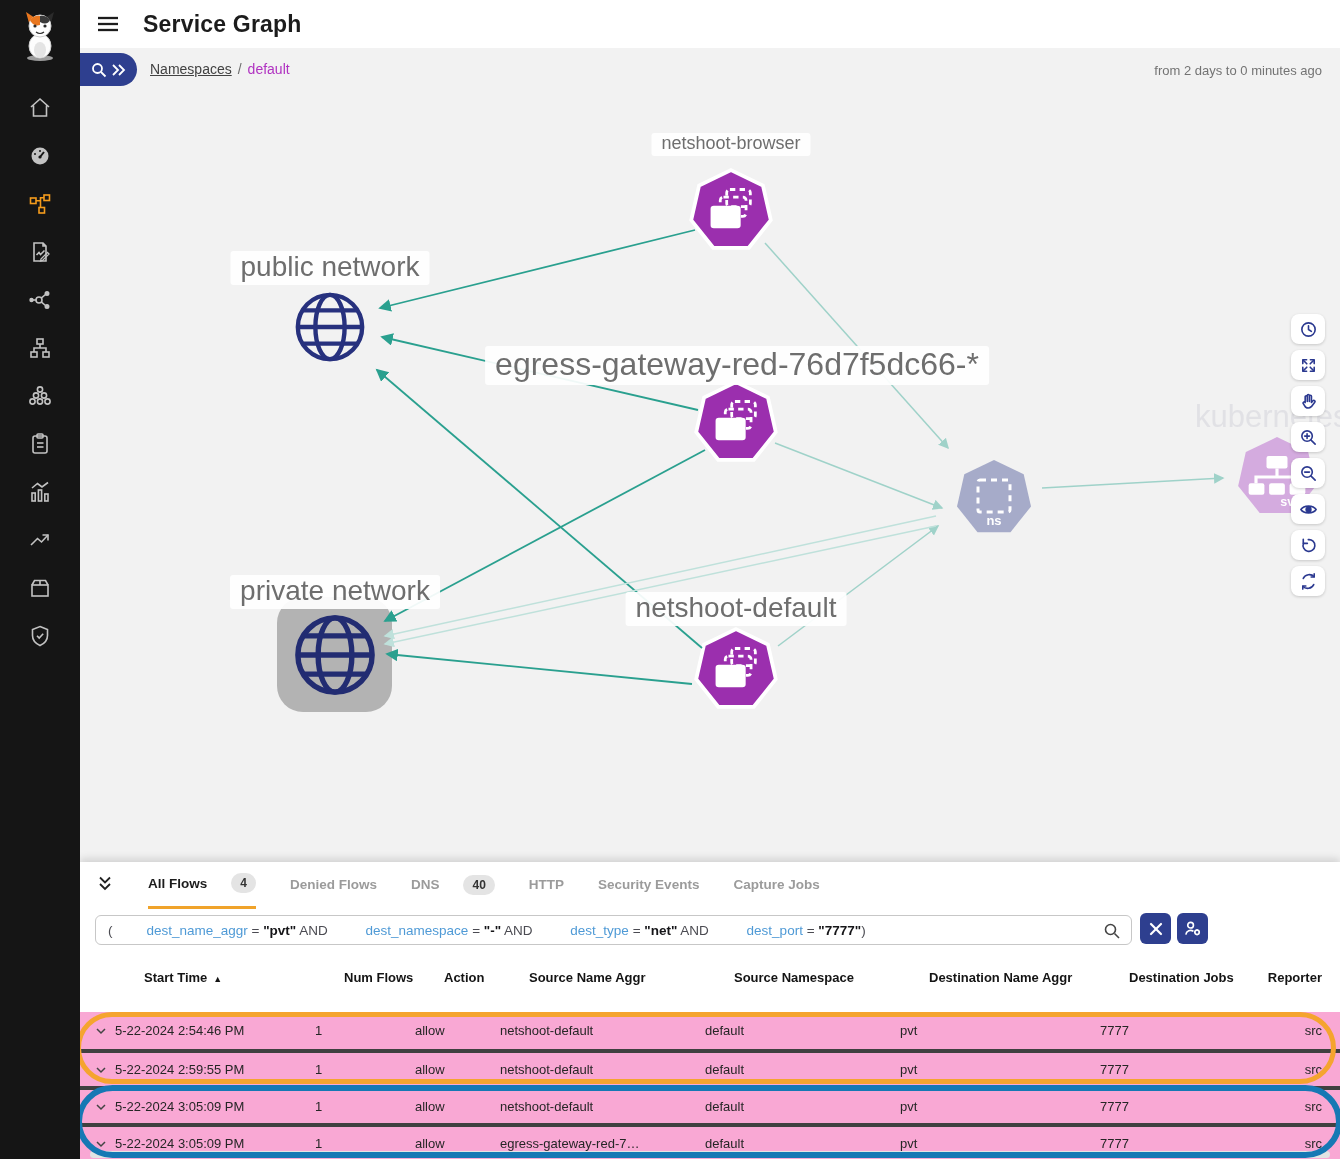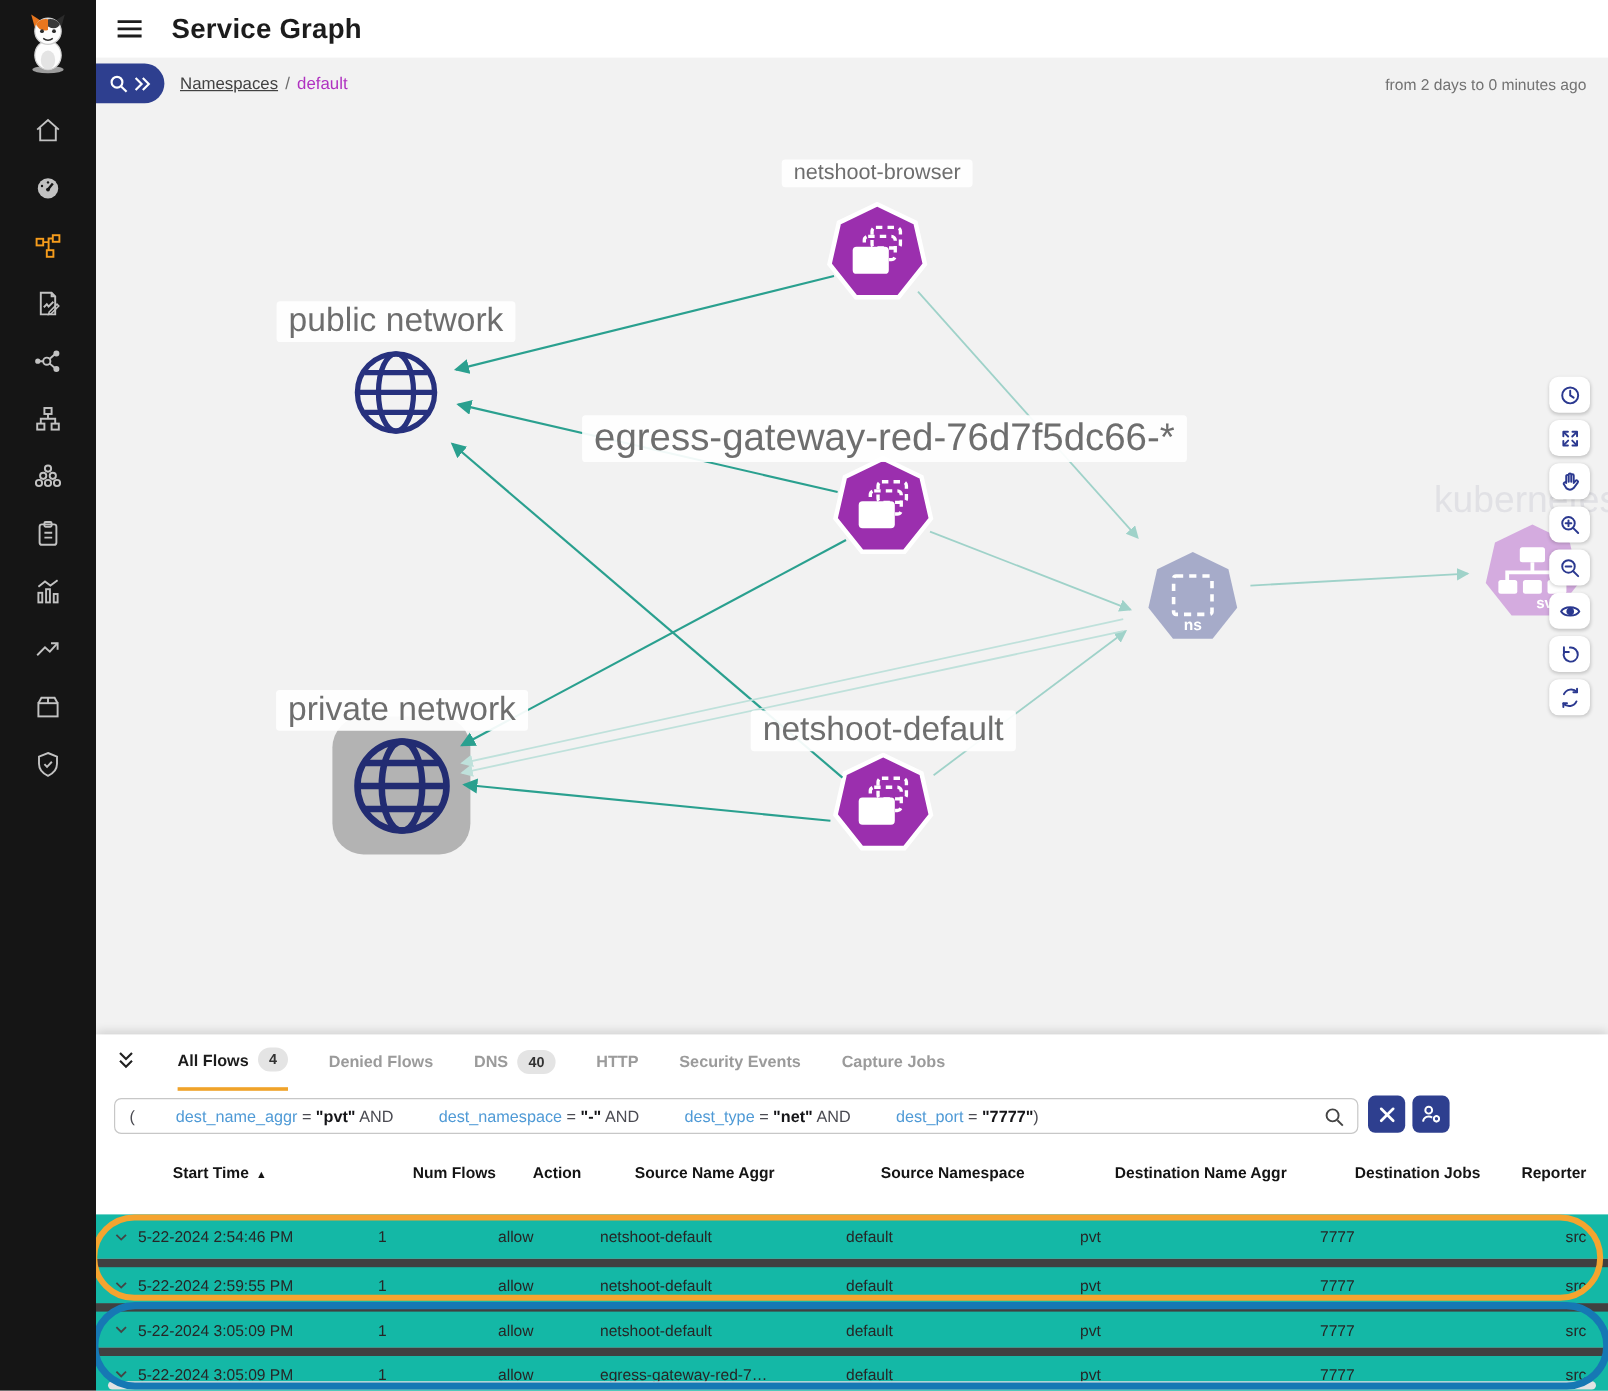--- a/index.html
+++ b/index.html
@@ -45,7 +45,7 @@
   .flows-panel { position:absolute; left:80px; top:862px; width:1260px; height:297px; background:#fff; box-shadow:0 -3px 8px rgba(0,0,0,.14); z-index:20; }
   .tabs-row { position:absolute; left:0; top:0; width:100%; height:43px; display:flex; align-items:center; padding-left:15px; }
   .collapse-btn { background:none; border:none; cursor:pointer; display:flex; margin-right:16px; }
-  .tab { display:flex; align-items:center; gap:8px; font-size:13.5px; font-weight:bold; color:#9b9b9b; margin:0 17px; cursor:pointer; height:51px; padding-top:2px; }
+  .tab { display:flex; align-items:center; gap:24px; font-size:13.5px; font-weight:bold; color:#9b9b9b; margin:0 17px; cursor:pointer; height:51px; padding-top:2px; }
   .tab.active { color:#1c1c1c; border-bottom:3px solid #f0a32a; }
   .tab-badge { background:#e4e4e4; color:#333; border-radius:11px; padding:3px 9px; font-size:12px; font-weight:bold; }
 

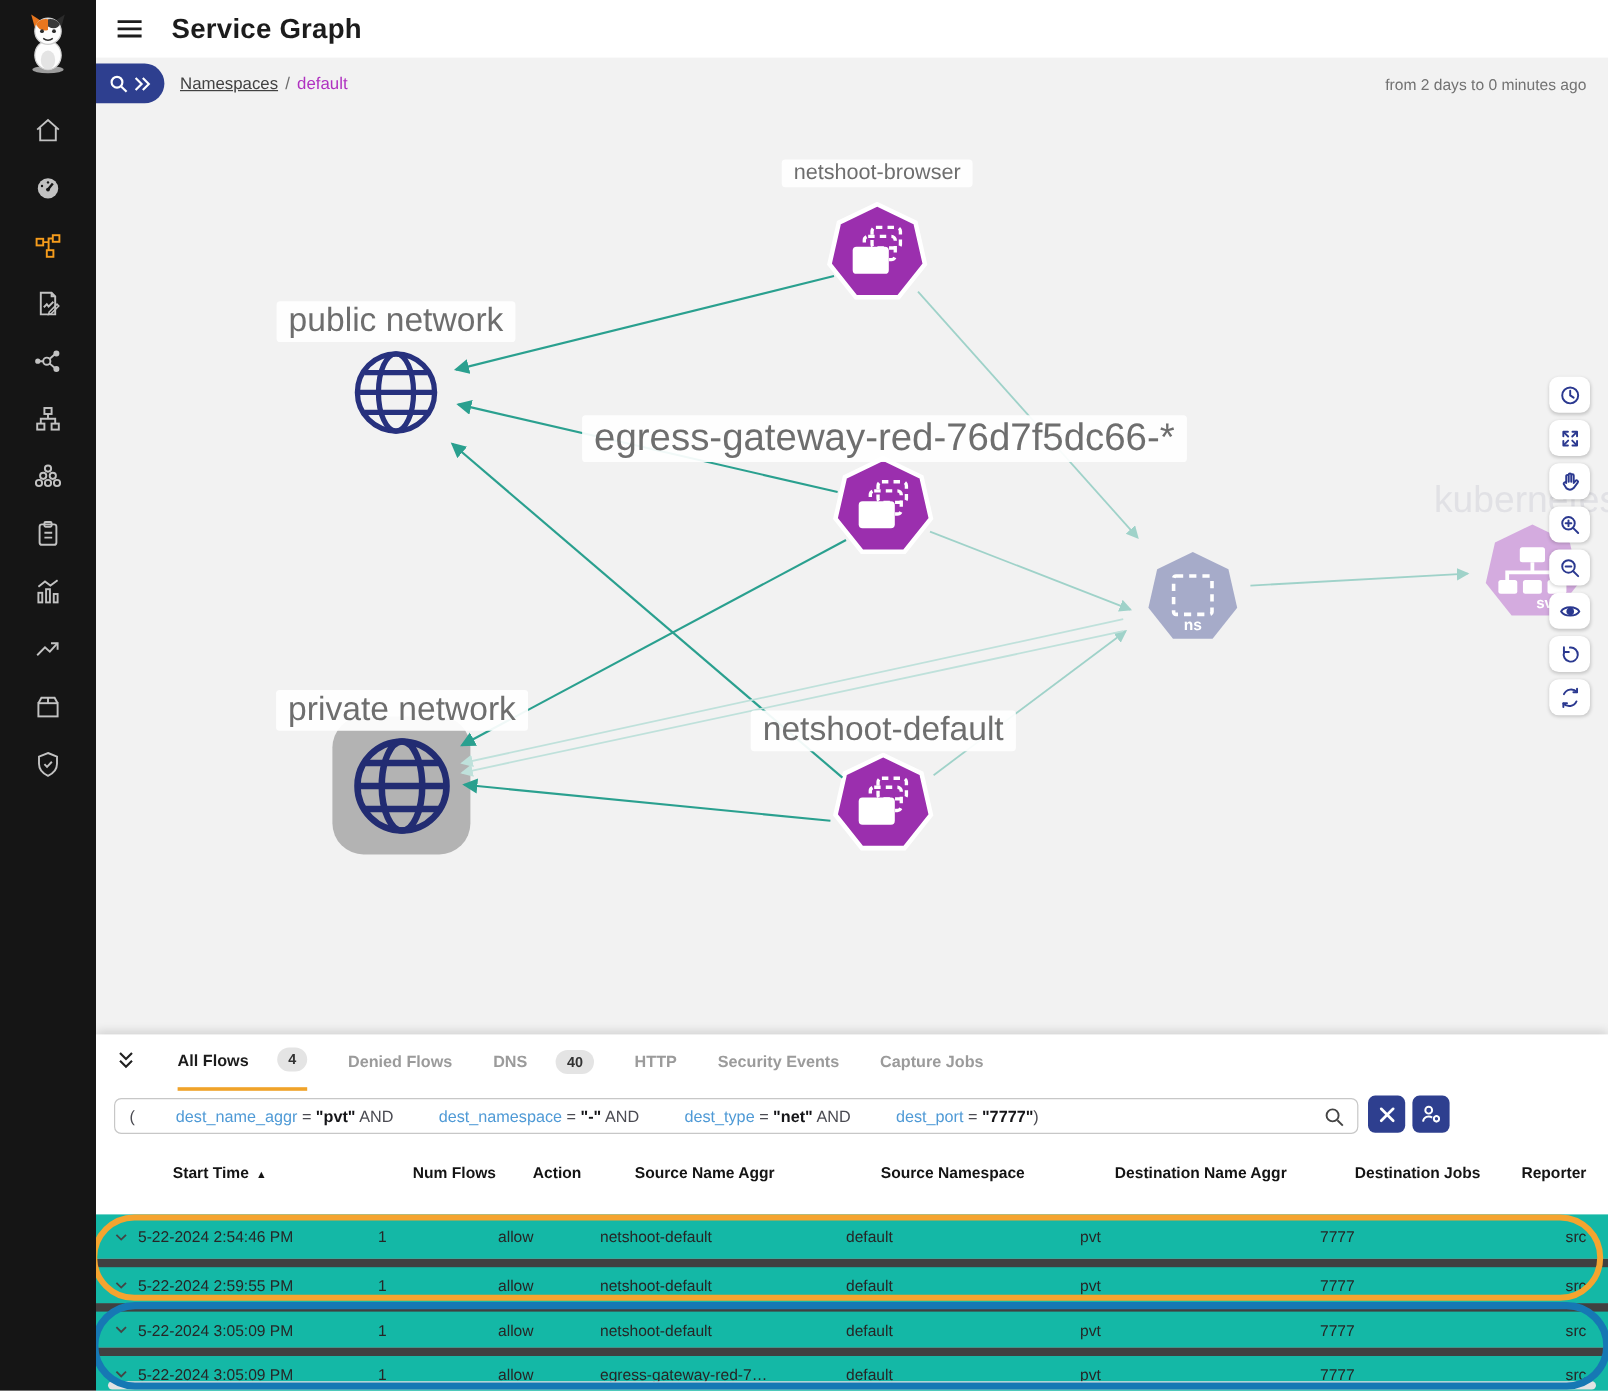--- a/index.html
+++ b/index.html
@@ -64,7 +64,7 @@
   .thead { position:absolute; left:0; top:93px; width:100%; height:57px; font-size:13px; font-weight:bold; color:#141414; align-items:start; padding-top:14px;padding-left:44px; }
   .thead .cell { cursor:pointer; line-height:1.4; }
   .cell.right { text-align:right; }
-  .t-row { position:absolute; left:0; width:100%; height:37px; font-size:13px; color:#262626; background:#14b8a6; cursor:pointer; }
+  .t-row { position:absolute; left:0; width:100%; height:37px; font-size:13px; color:#262626; background:#f9a8d4; cursor:pointer; }
   .t-row + * {}
   .row-sep { border-top:7px solid #404040; }
   .row-chevron { display:flex; cursor:pointer; }

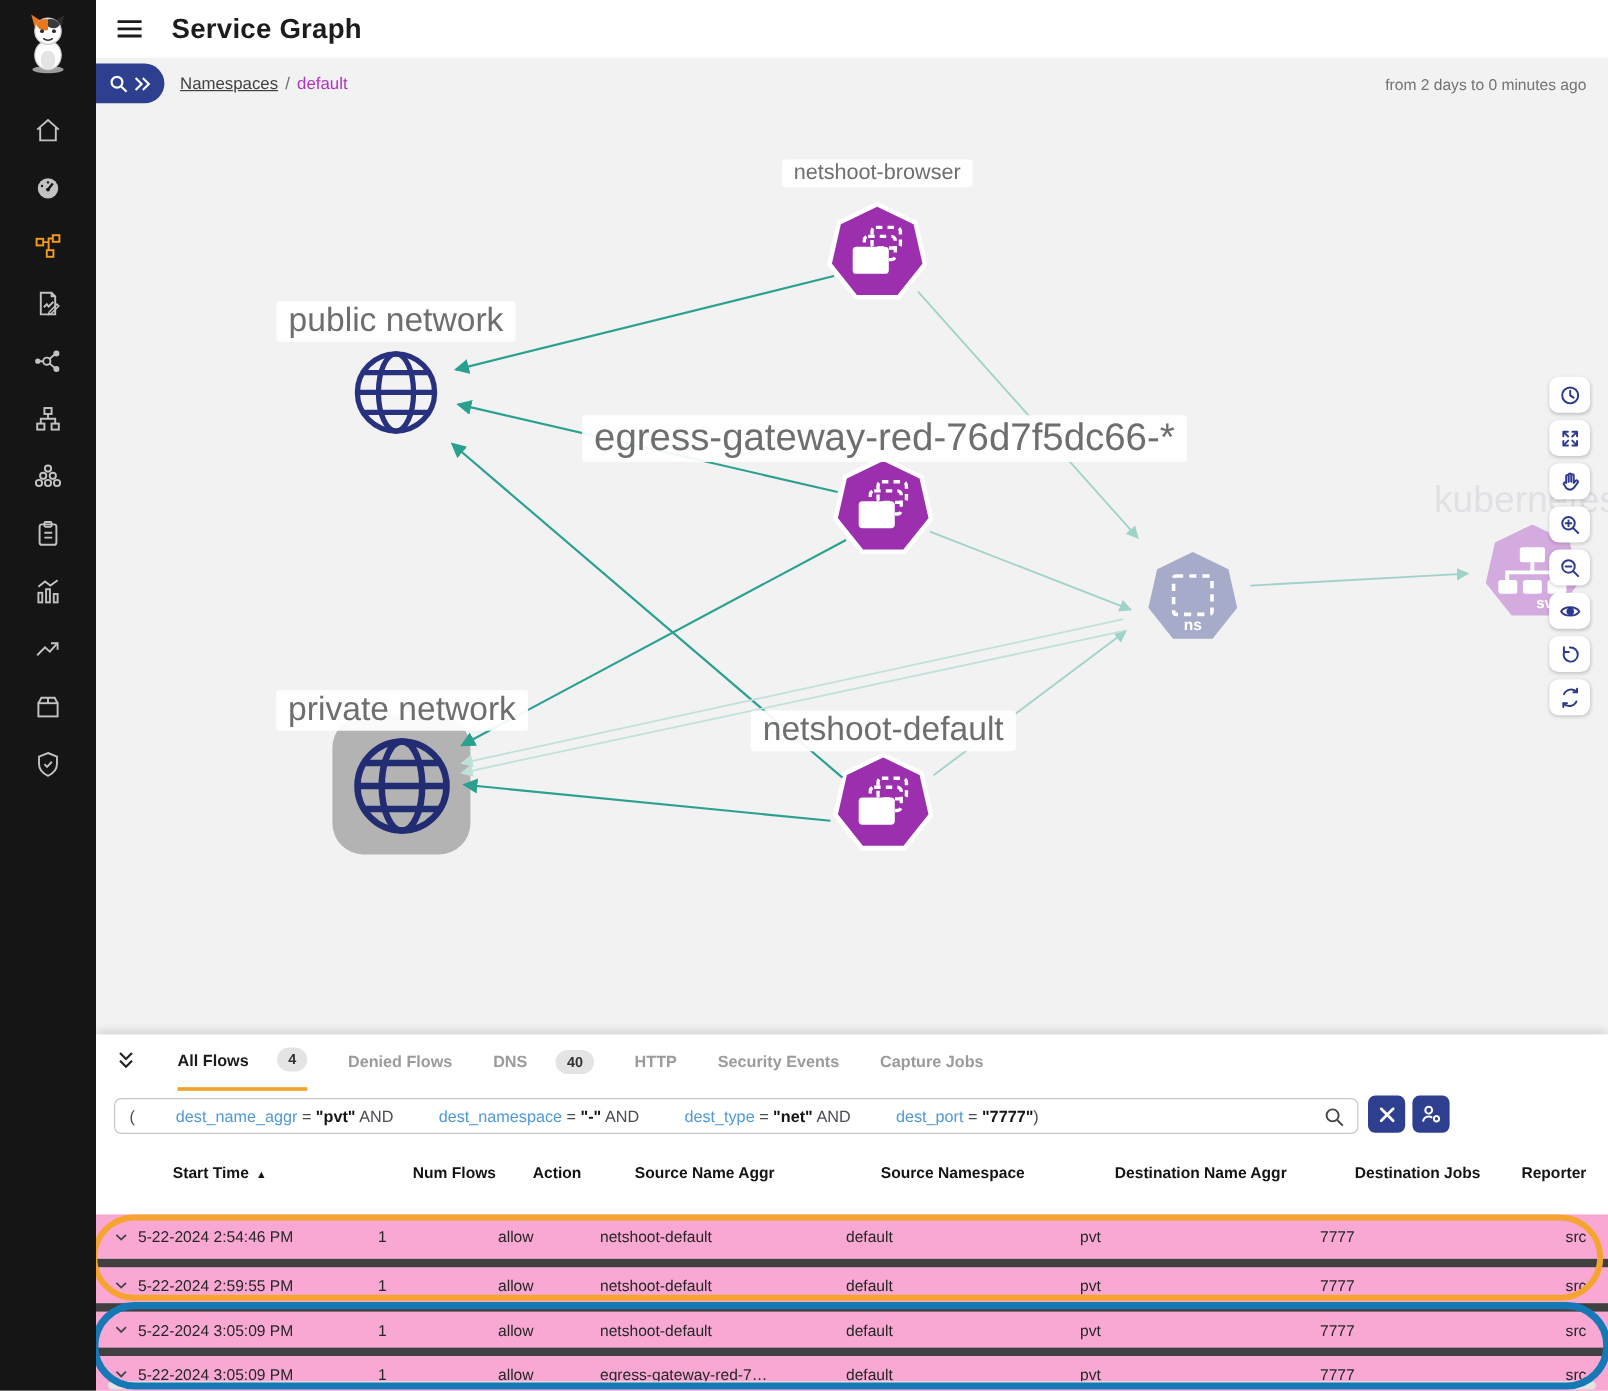--- a/index.html
+++ b/index.html
@@ -66,7 +66,7 @@
   .cell.right { text-align:right; }
   .t-row { position:absolute; left:0; width:100%; height:37px; font-size:13px; color:#262626; background:#f9a8d4; cursor:pointer; }
   .t-row + * {}
-  .row-sep { border-top:7px solid #404040; }
+  .row-sep { border-top:4px solid #404040; }
   .row-chevron { display:flex; cursor:pointer; }
   .sort-ico { font-size:9px; margin-left:6px; color:#141414; }
 

